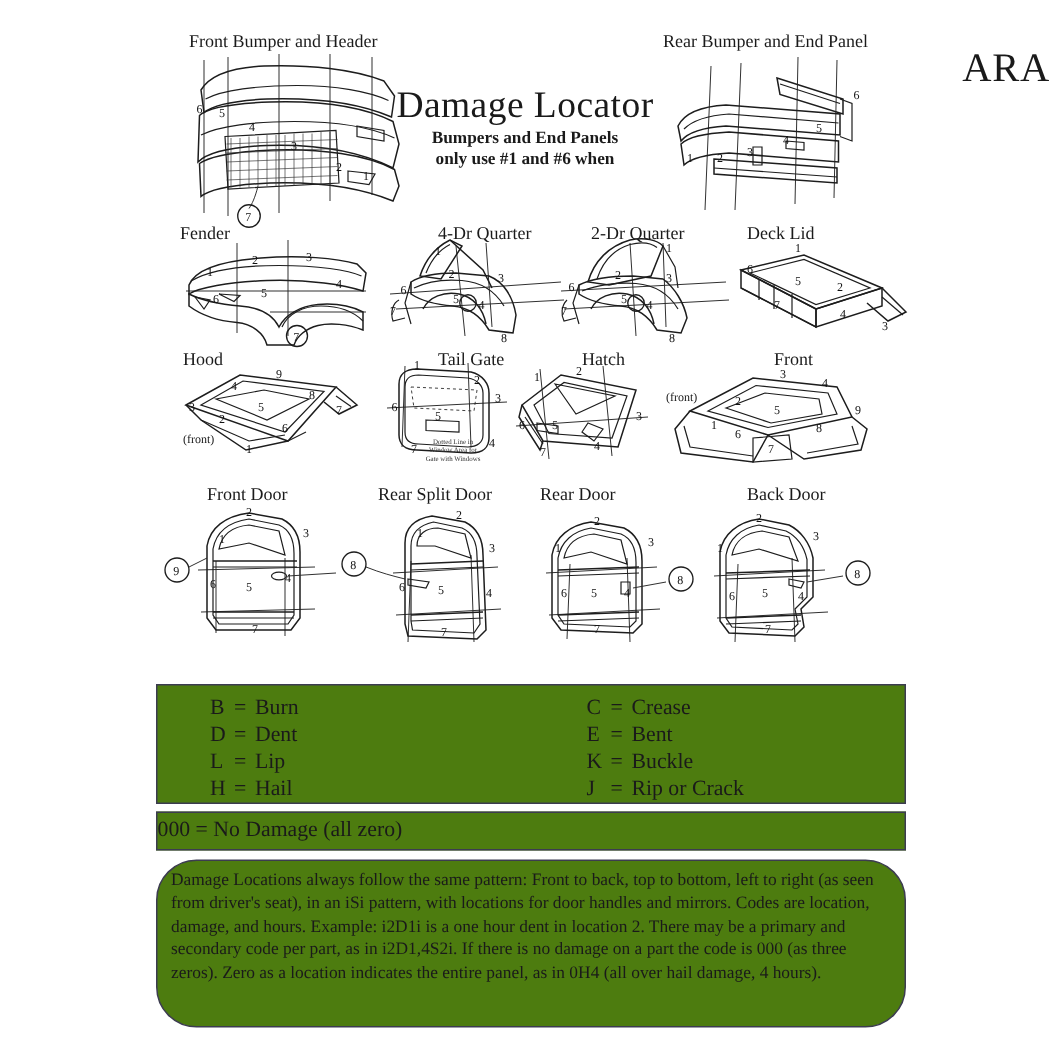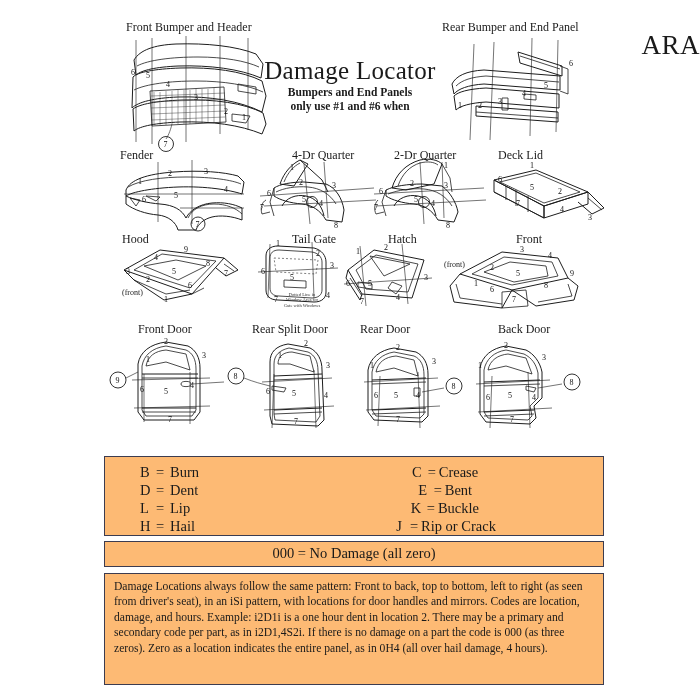--- a/index.html
+++ b/index.html
@@ -49,7 +49,7 @@
 
   
   .box{
-    position:absolute;border:1px solid #3c3c50;background:#fdba74;
+    position:absolute;border:1px solid #3c3c50;background:#4d7c0f;
     box-sizing:border-box;
   }
   #legend-box{left:104px;top:456px;width:500px;height:80px;}

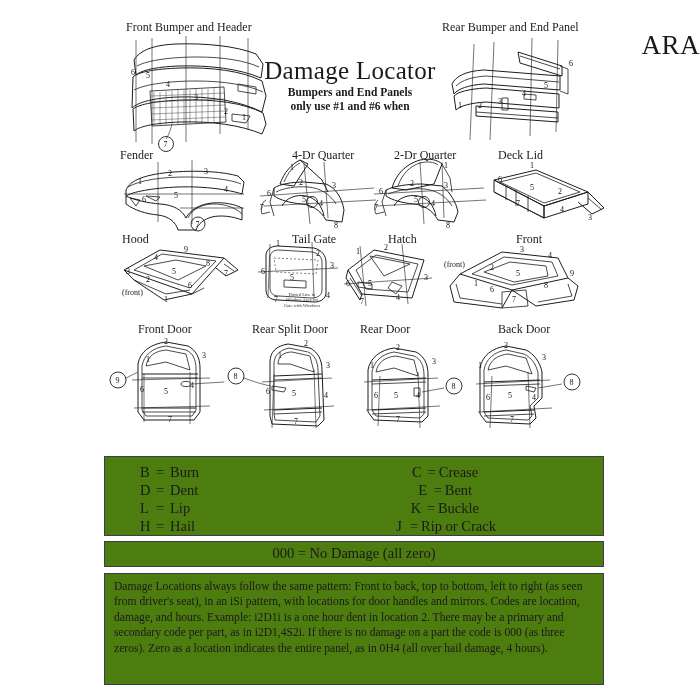--- a/index.html
+++ b/index.html
@@ -58,7 +58,7 @@
   .legcol .k{display:inline-block;width:16px;}
   .legcol .eq{display:inline-block;width:14px;}
   #legend-left{left:35px;}
-  #legend-right{left:286px;text-align:center;}
+  #legend-right{left:286px;}
 
   #nodamage-box{left:104px;top:541px;width:500px;height:26px;}
   #nodamage-text{

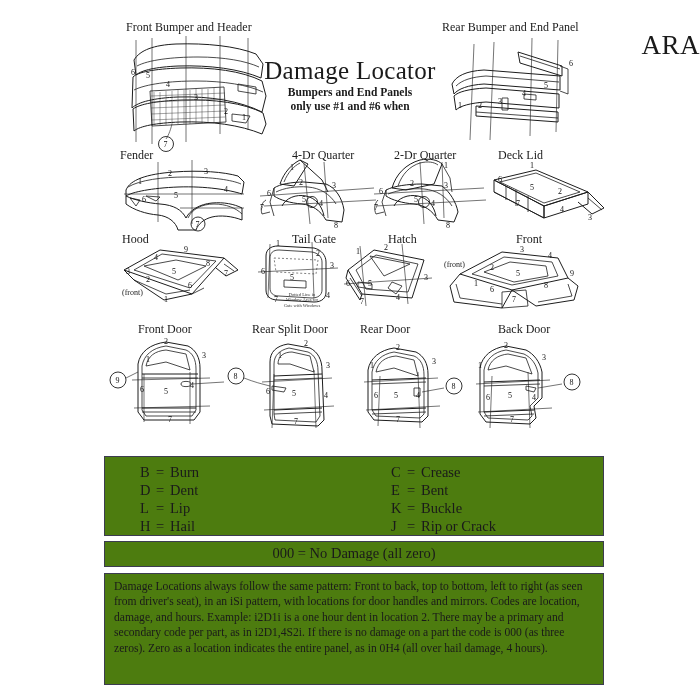--- a/index.html
+++ b/index.html
@@ -62,7 +62,7 @@
 
   #nodamage-box{left:104px;top:541px;width:500px;height:26px;}
   #nodamage-text{
-    position:absolute;width:100%;text-align:center;top:3px;font-size:14.5px;
+    position:absolute;width:100%;text-align:left;top:3px;font-size:14.5px;
   }
 
   #desc-box{left:104px;top:573px;width:500px;height:112px;}

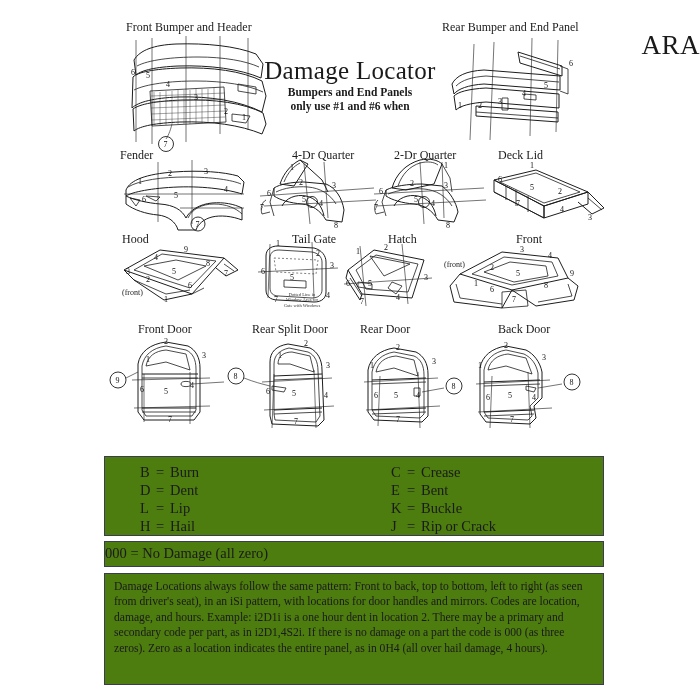--- a/index.html
+++ b/index.html
@@ -65,7 +65,7 @@
     position:absolute;width:100%;text-align:left;top:3px;font-size:14.5px;
   }
 
-  #desc-box{left:104px;top:573px;width:500px;height:112px;}
+  #desc-box{left:104px;top:573px;width:500px;height:112px;border-radius:27px;}
   #desc-text{
     position:absolute;left:9px;top:5px;width:482px;
     font-size:11.6px;line-height:15.4px;text-align:left;

